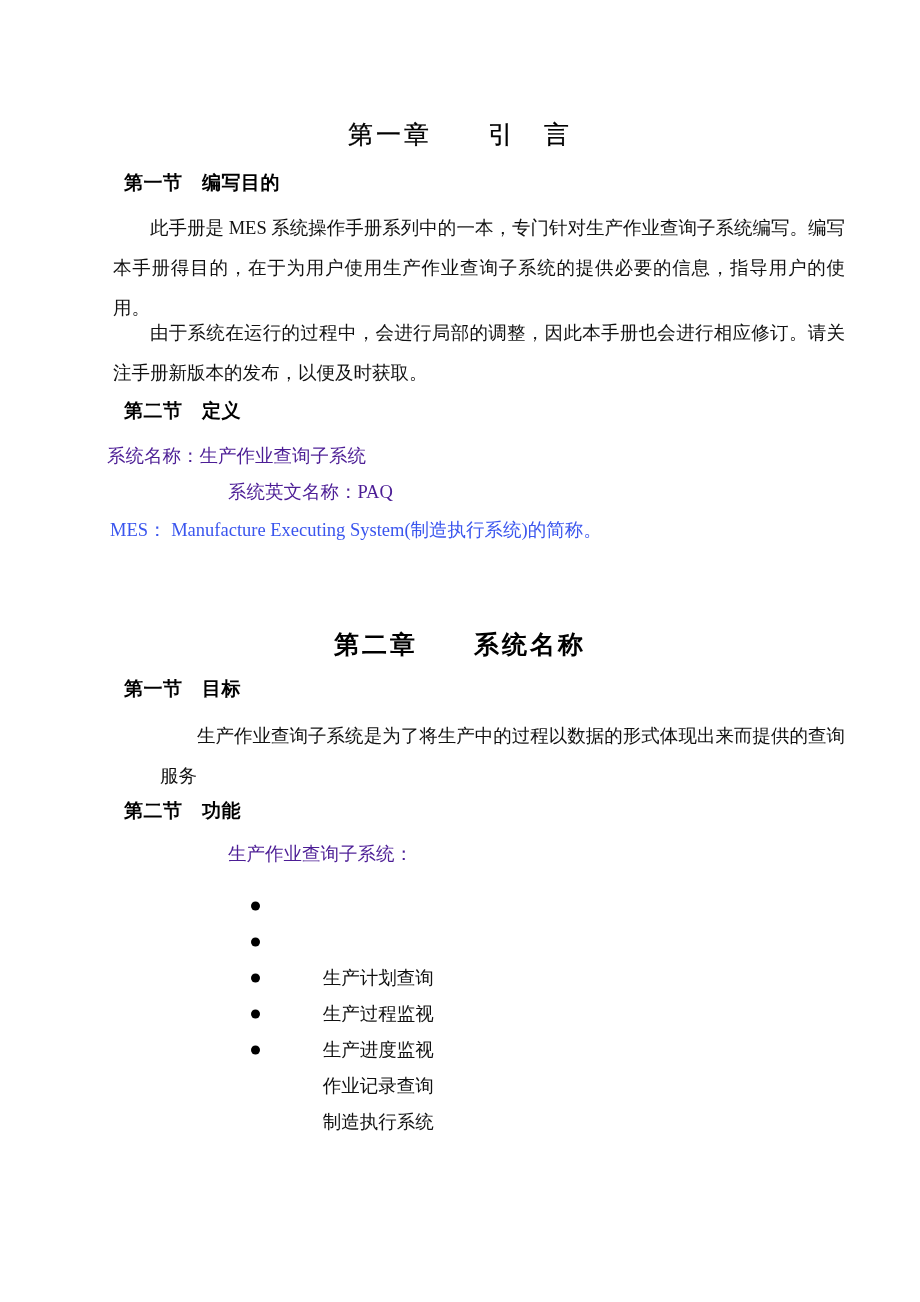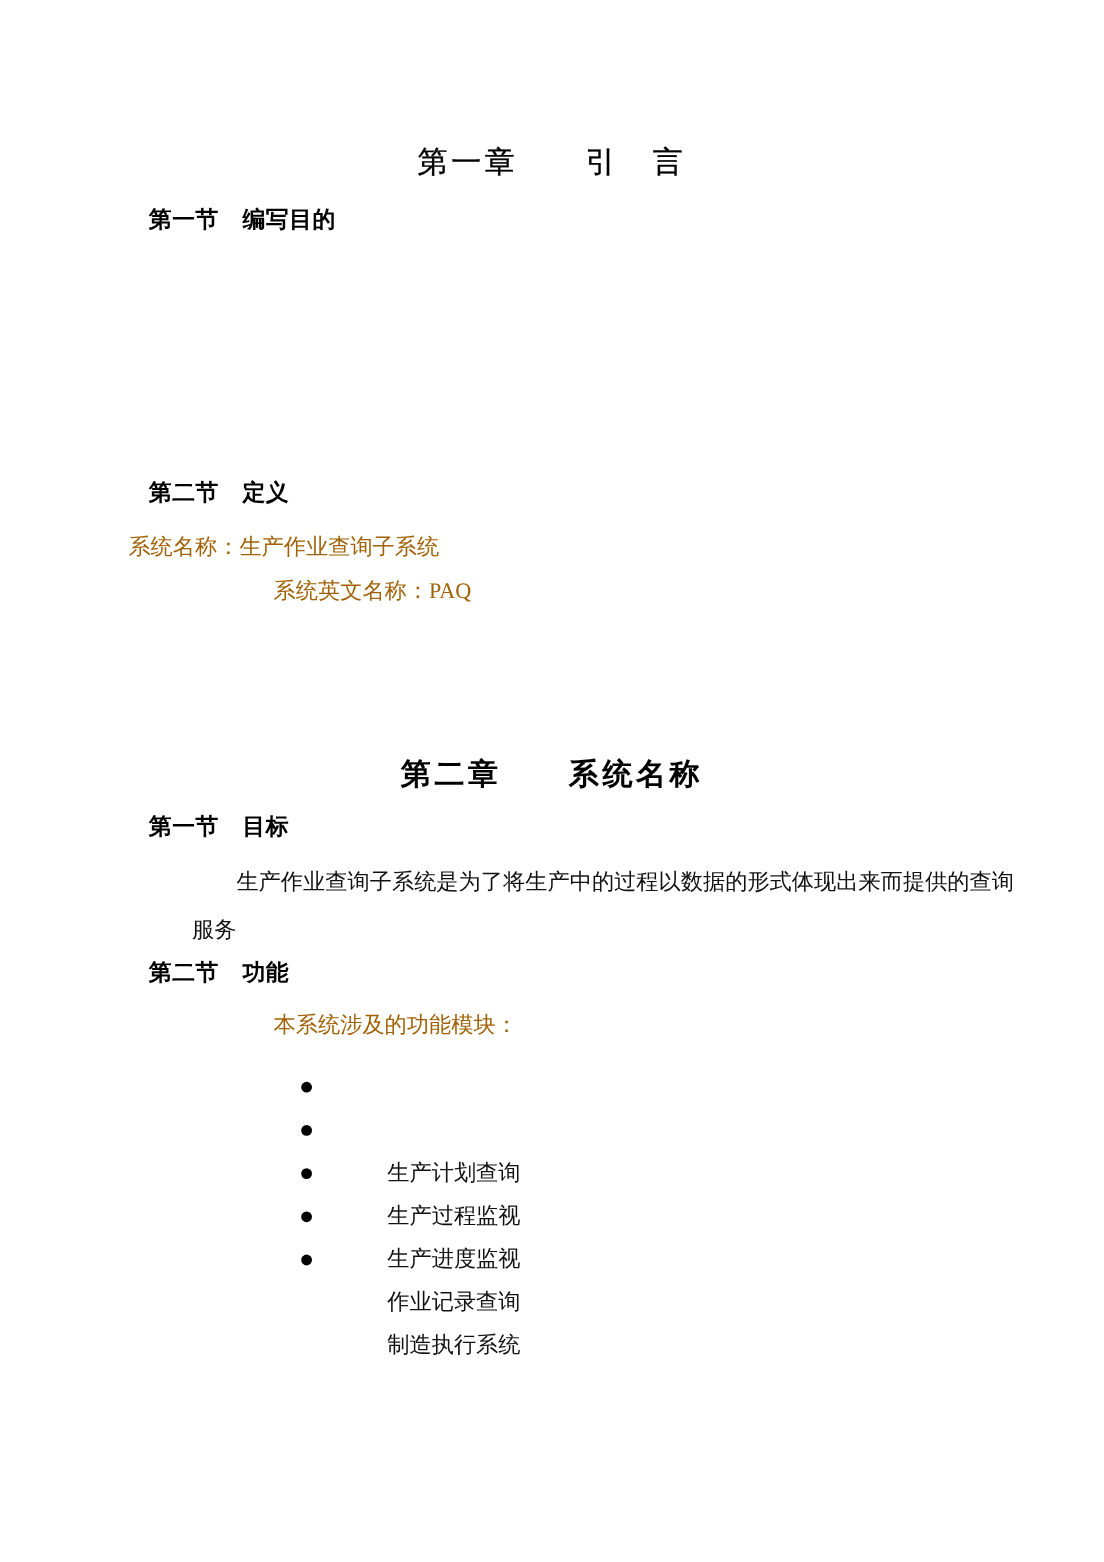--- a/index.html
+++ b/index.html
@@ -117,6 +117,7 @@
 
   <div class="section-heading" style="left:124px; top:170px;">第一节　编写目的</div>
 
+  <div class="body-par indent" style="left:113px; top:208px; width:732px;">此手册是 MES 系统操作手册系列中的一本，专门针对生产作业查询子系统编写。编写本手册得目的，在于为用户使用生产作业查询子系统的提供必要的信息，指导用户的使用。</div>
 
 
   <div class="section-heading" style="left:124px; top:398px;">第二节　定义</div>

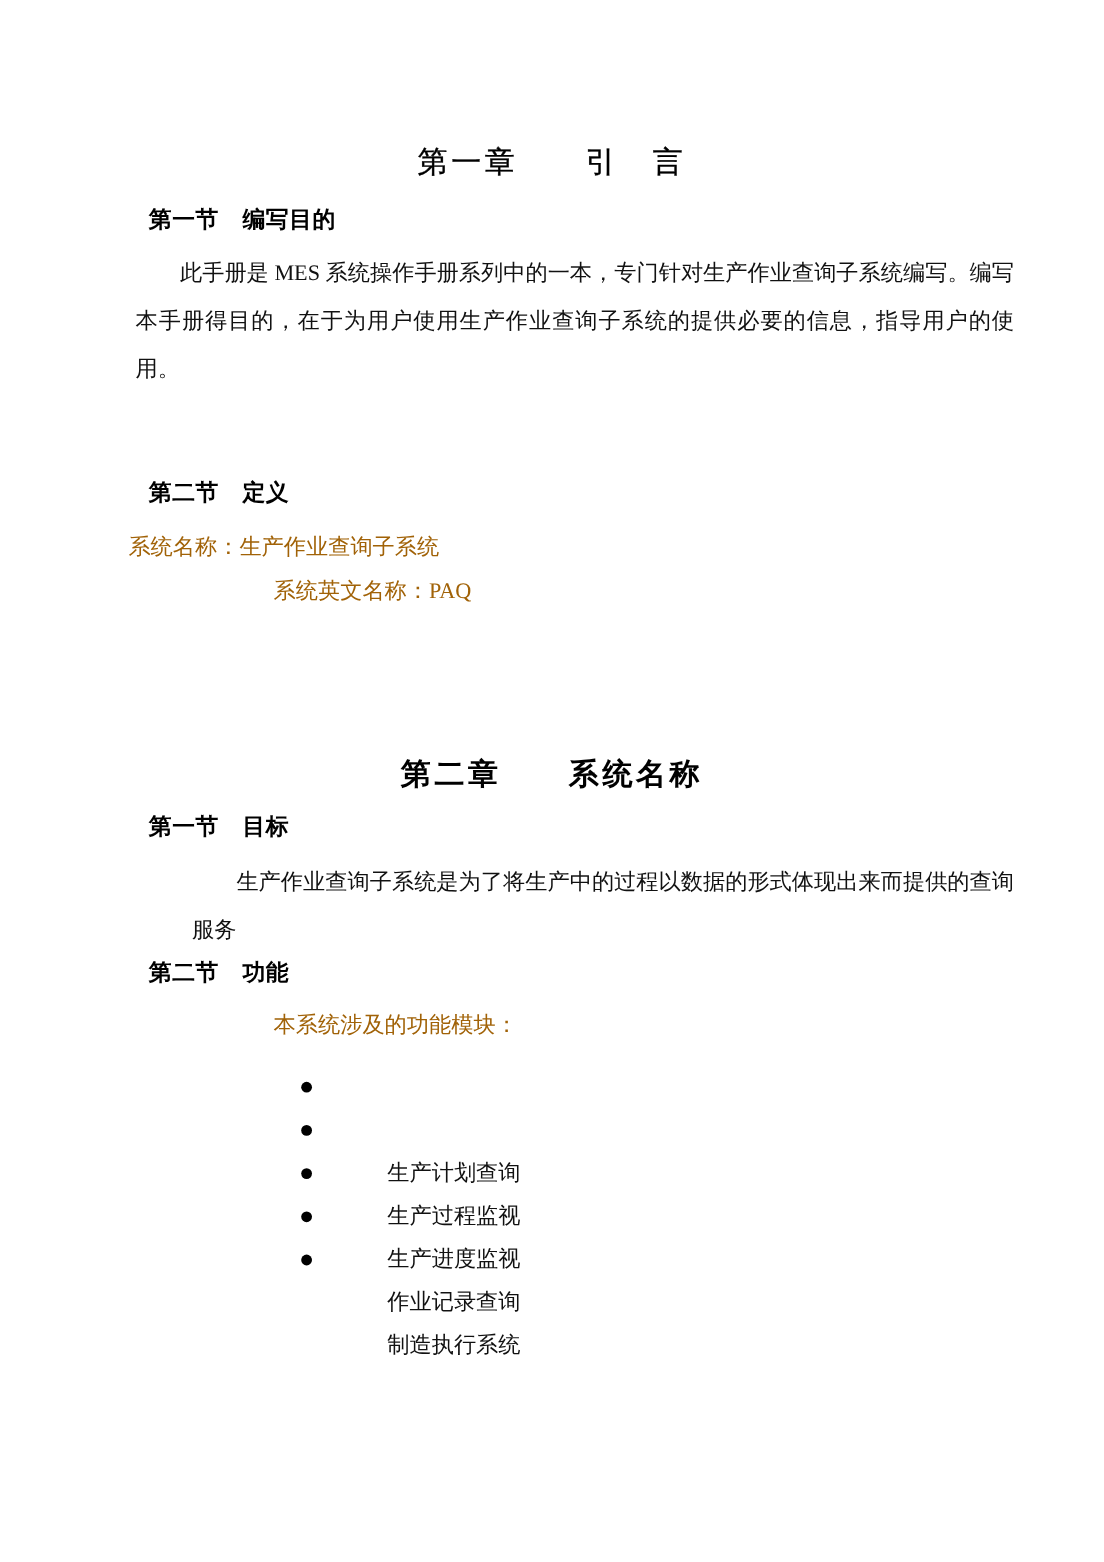--- a/index.html
+++ b/index.html
@@ -119,6 +119,7 @@
 
   <div class="body-par indent" style="left:113px; top:208px; width:732px;">此手册是 MES 系统操作手册系列中的一本，专门针对生产作业查询子系统编写。编写本手册得目的，在于为用户使用生产作业查询子系统的提供必要的信息，指导用户的使用。</div>
 
+  <div class="body-par indent" style="left:113px; top:313px; width:732px;">由于系统在运行的过程中，会进行局部的调整，因此本手册也会进行相应修订。请关注手册新版本的发布，以便及时获取。</div>
 
   <div class="section-heading" style="left:124px; top:398px;">第二节　定义</div>
 

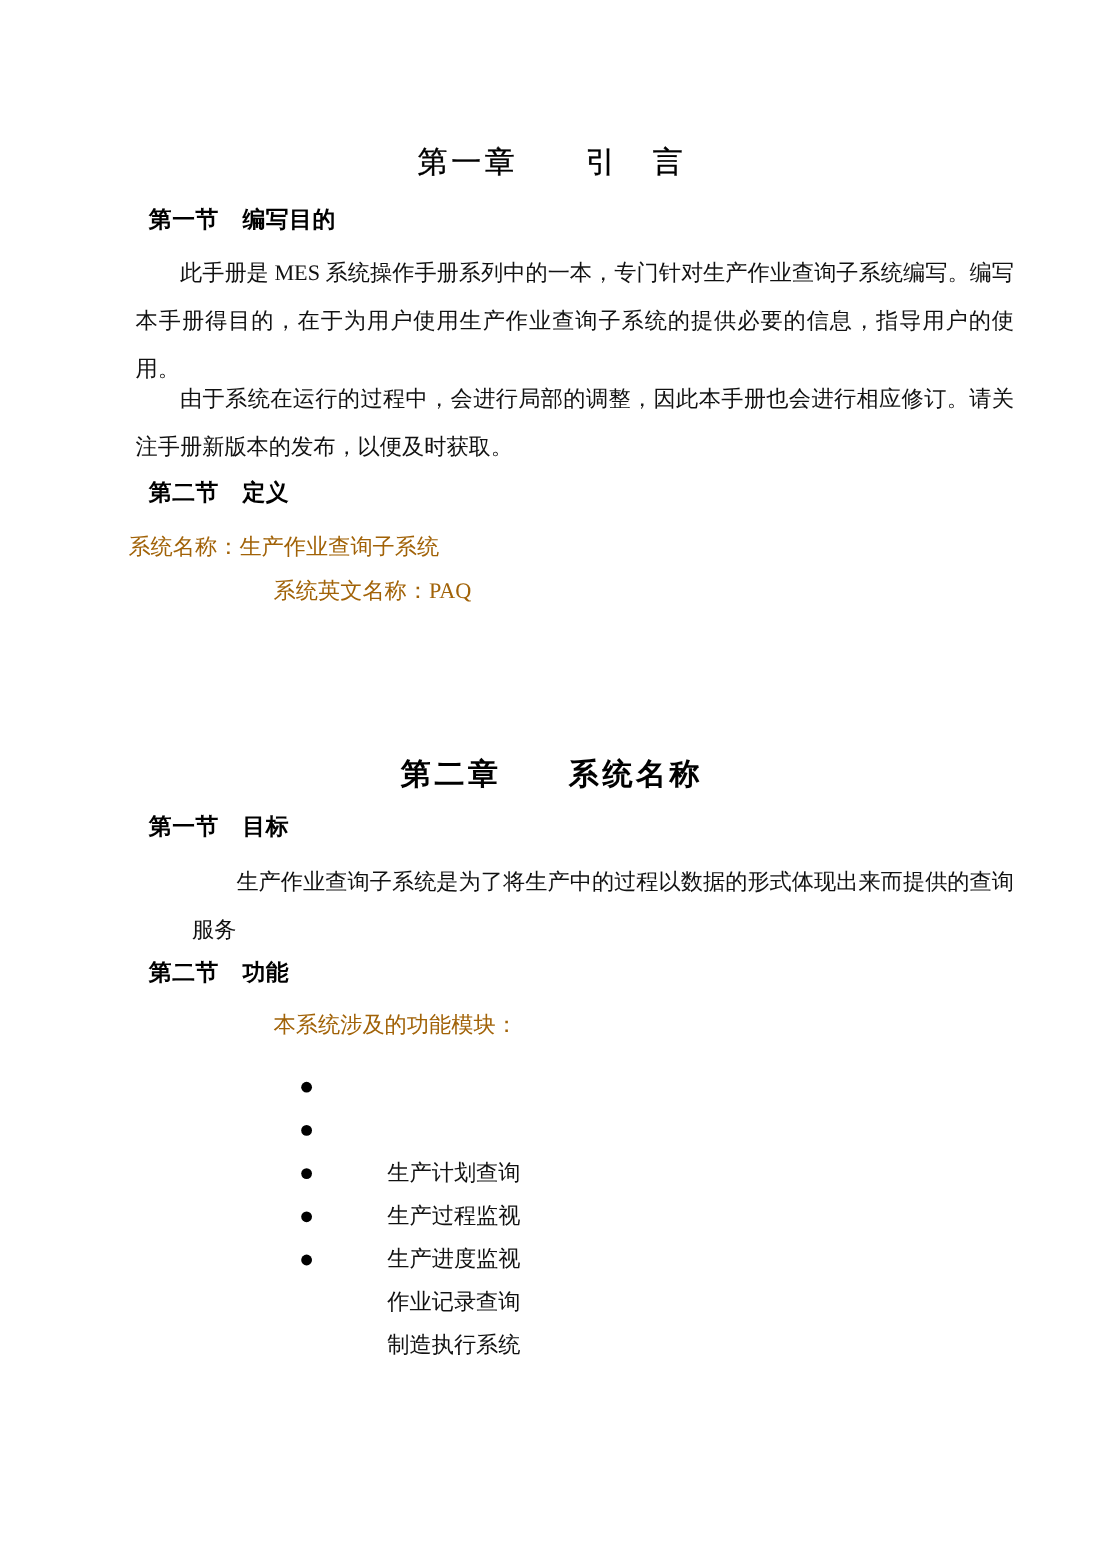--- a/index.html
+++ b/index.html
@@ -74,7 +74,7 @@
     font-family: "Liberation Serif", "DejaVu Serif", serif;
     font-size: 18.5px;
     white-space: pre;
-    color: #a16207;
+    color: #4c1d95;
   }
   .text-line.blue {
     color: #3A55EE;

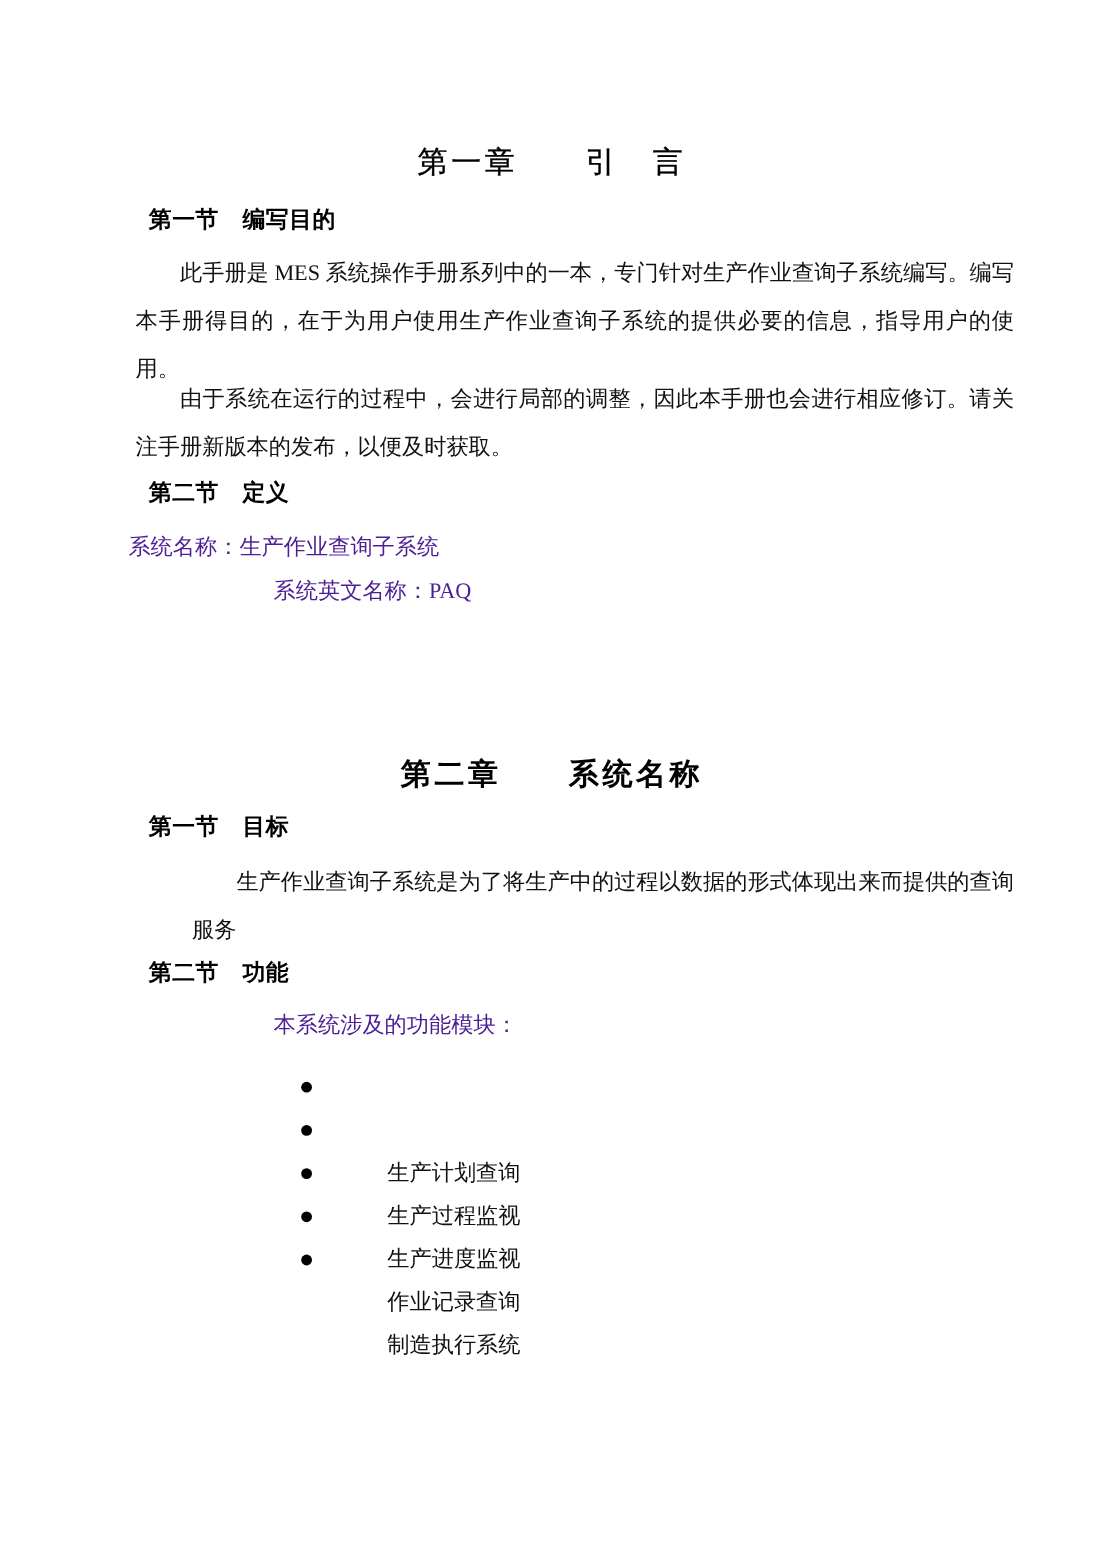--- a/index.html
+++ b/index.html
@@ -127,6 +127,7 @@
 
   <div class="text-line" style="left:228px; top:479px;">系统英文名称：PAQ</div>
 
+  <div class="text-line blue" style="left:110px; top:517px;">MES： Manufacture Executing System(制造执行系统)的简称。</div>
 
   <div class="chapter-title heavy" style="top:628px;">第二章　　系统名称</div>
 

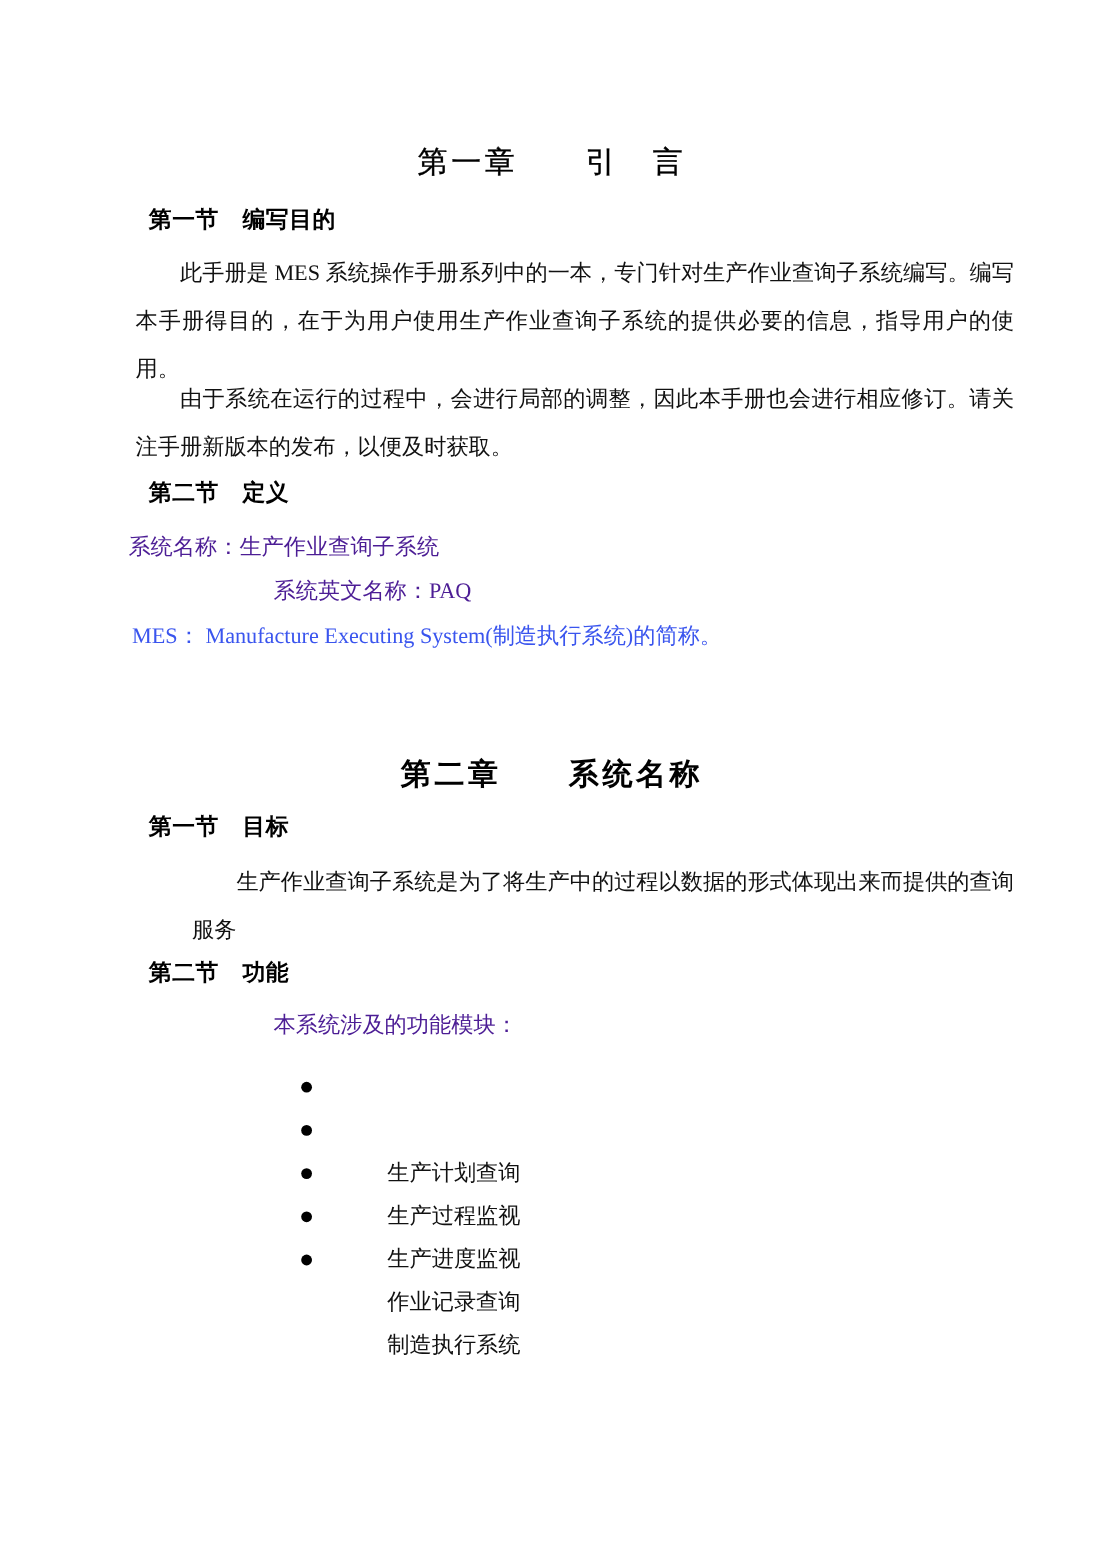--- a/index.html
+++ b/index.html
@@ -137,7 +137,7 @@
 
   <div class="section-heading" style="left:124px; top:798px;">第二节　功能</div>
 
-  <div class="text-line" style="left:228px; top:841px;">本系统涉及的功能模块：</div>
+  <div class="text-line" style="left:228px; top:841px;">生产作业查询子系统：</div>
 
   <ul class="bullet-list" style="left:236px; top:873px;">
     <li class="bullet-item">

